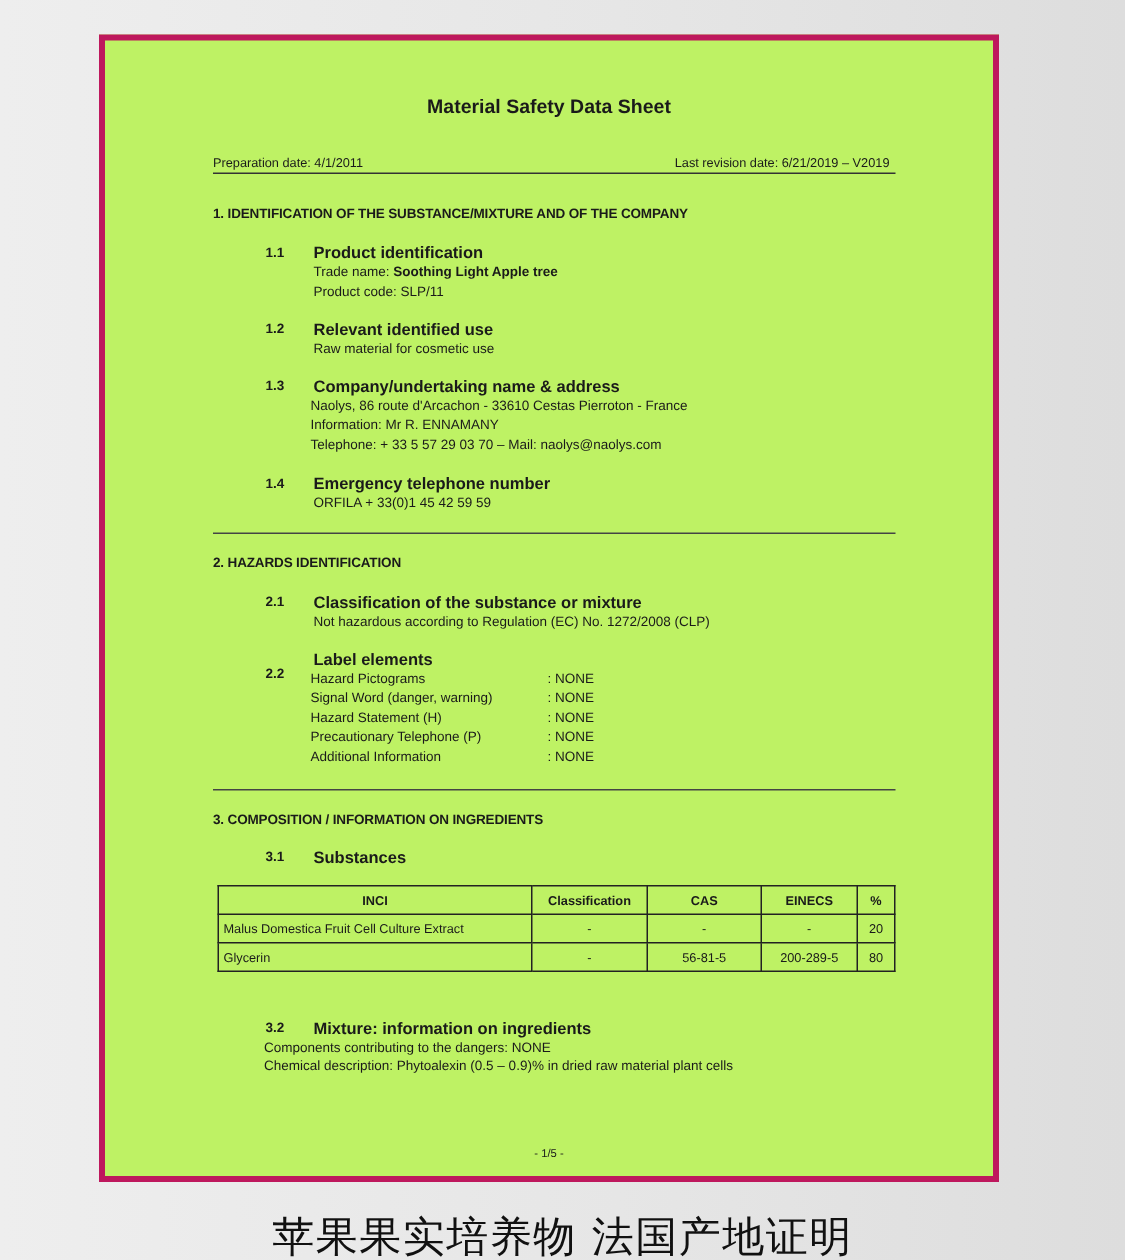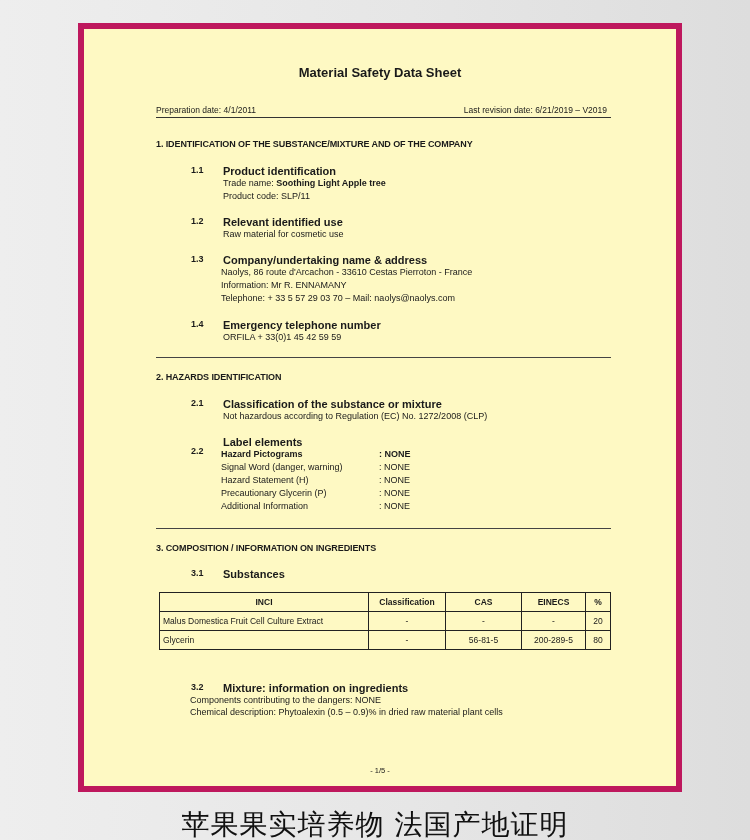--- a/index.html
+++ b/index.html
@@ -10,8 +10,8 @@
     color: #1a1a1a;
   }
   .page {
-    position: absolute; left: 78px; top: 23px; width: 592px; height: 757px;
-    background: #fef9c3; border: 6px solid #be185d; box-sizing: content-box;
+    position: absolute; left: 66px; top: 23px; width: 592px; height: 757px;
+    background: #bef264; border: 4px solid #be185d; box-sizing: content-box;
   }
   .abs { position: absolute; white-space: nowrap; }
   .title { left: 0; width: 100%; text-align: center; top: 36px; font-size: 13px; font-weight: bold; }

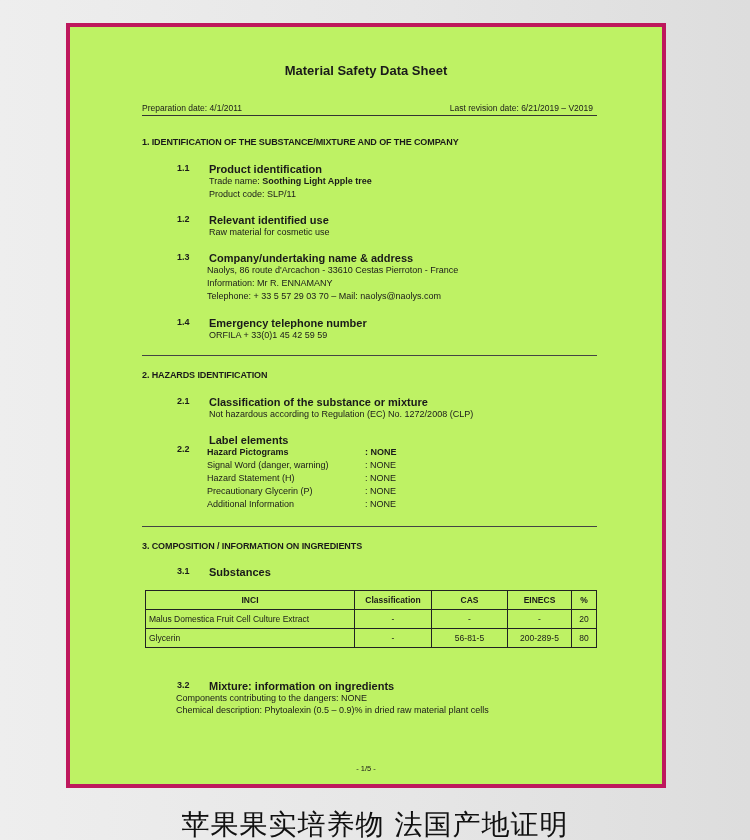--- a/index.html
+++ b/index.html
@@ -88,7 +88,7 @@
   <div class="abs num" style="left:107px; top:407px;margin-top:10px;">2.2</div>
   <div class="abs sub-title" style="left:139px; top:407px;">Label elements</div>
 
-  <div class="label-row" style="top:420px;font-weight:bold;"><span class="k">Hazard Pictograms</span><span>: NONE</span></div>
+  <div class="label-row" style="top:420px;"><span class="k">Hazard Pictograms</span><span>: NONE</span></div>
   <div class="label-row" style="top:433px;"><span class="k">Signal Word (danger, warning)</span><span>: NONE</span></div>
   <div class="label-row" style="top:446px;"><span class="k">Hazard Statement (H)</span><span>: NONE</span></div>
   <div class="label-row" style="top:459px;"><span class="k">Precautionary Glycerin (P)</span><span>: NONE</span></div>

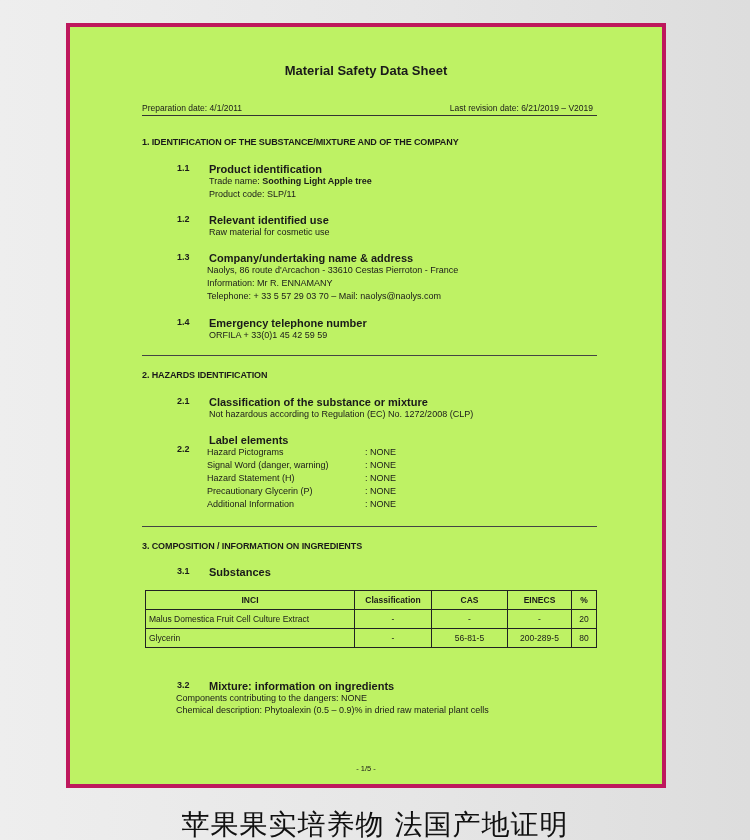--- a/index.html
+++ b/index.html
@@ -91,7 +91,7 @@
   <div class="label-row" style="top:420px;"><span class="k">Hazard Pictograms</span><span>: NONE</span></div>
   <div class="label-row" style="top:433px;"><span class="k">Signal Word (danger, warning)</span><span>: NONE</span></div>
   <div class="label-row" style="top:446px;"><span class="k">Hazard Statement (H)</span><span>: NONE</span></div>
-  <div class="label-row" style="top:459px;"><span class="k">Precautionary Glycerin (P)</span><span>: NONE</span></div>
+  <div class="label-row" style="top:459px;"><span class="k">Precautionary Telephone (P)</span><span>: NONE</span></div>
   <div class="label-row" style="top:472px;"><span class="k">Additional Information</span><span>: NONE</span></div>
 
   <div class="divider" style="top:499px;"></div>

